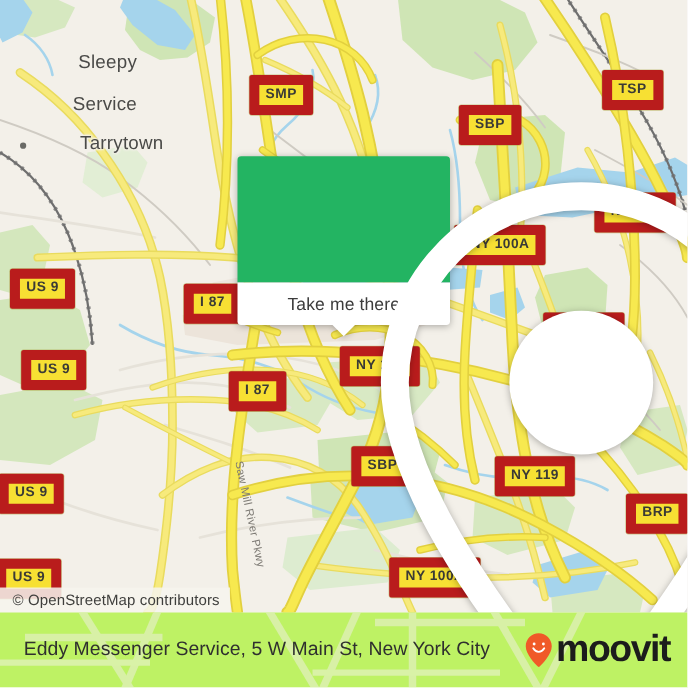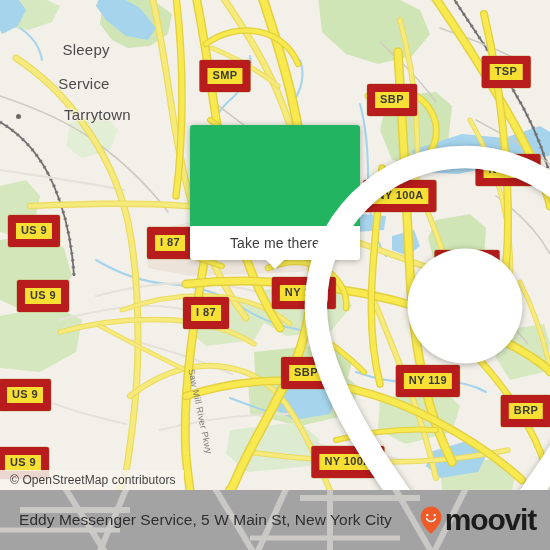--- a/index.html
+++ b/index.html
@@ -108,7 +108,7 @@
   
   #bottombar {
     position:absolute; left:0; top:490px; width:550px; height:60px;
-    background:#a3a3a3;
+    background:#bef264;
     display:flex; align-items:center;
     overflow:hidden;
   }

